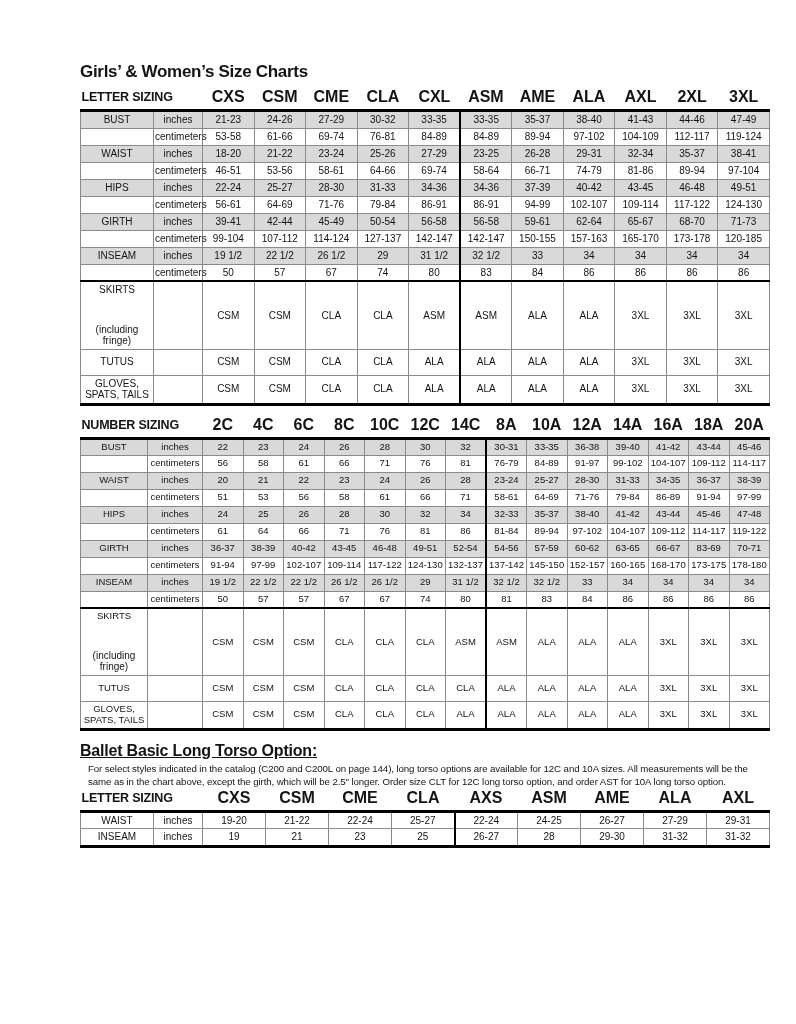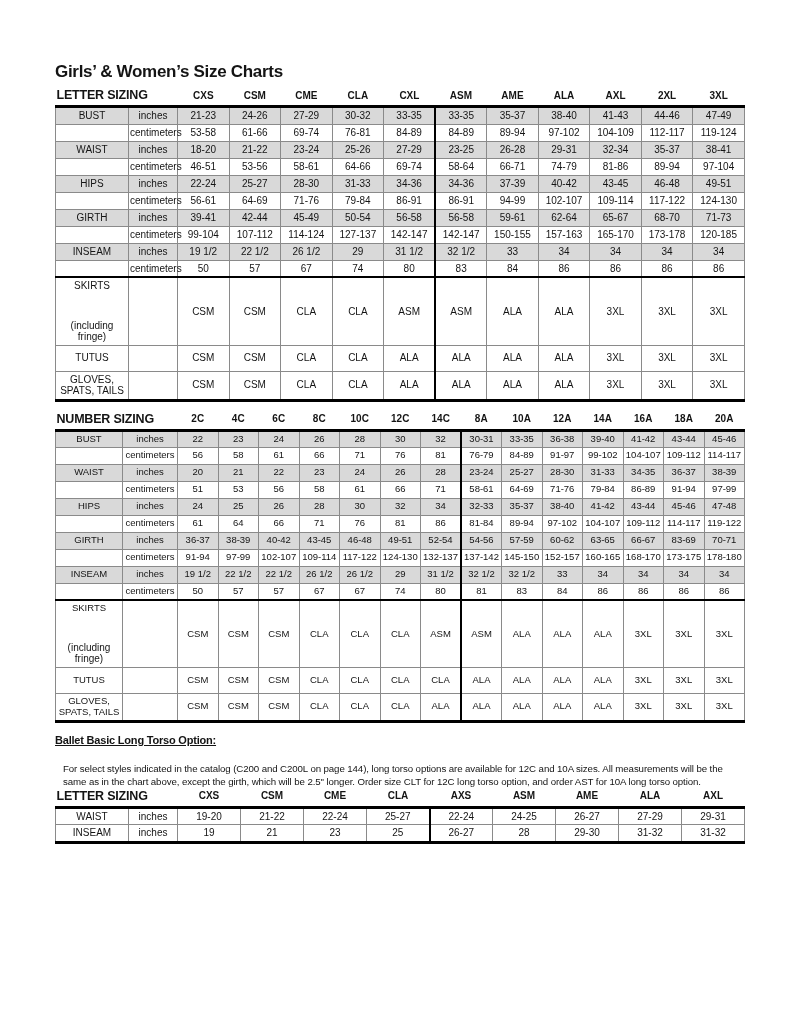--- a/index.html
+++ b/index.html
@@ -15,7 +15,7 @@
     position:absolute; top:0; left:0;
     width:796px; height:1024px;
     background:#ffffff;
-    padding:62px 51px 0 55px;
+    padding:62px 51px 0 80px;
   }
   .main-title {
     font-size:17px; font-weight:bold; letter-spacing:-0.3px;

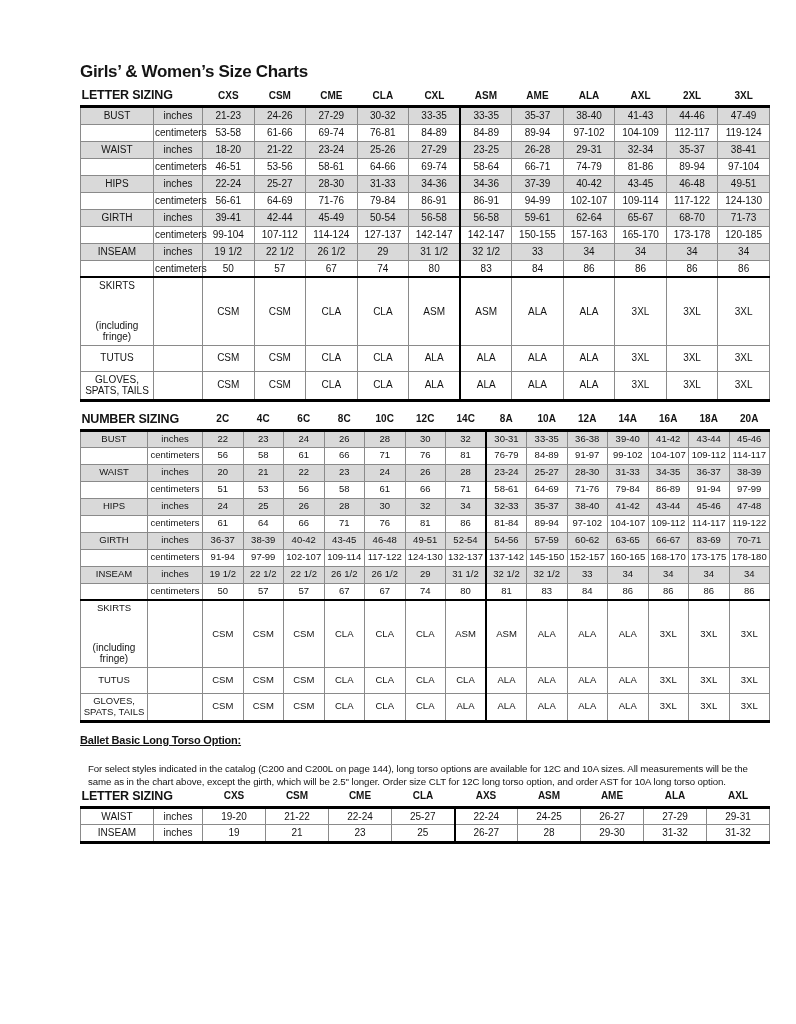--- a/index.html
+++ b/index.html
@@ -37,7 +37,7 @@
     padding:1px 0 3px 1px; letter-spacing:-0.2px;
   }
   .size-table th.size-col {
-    font-size:10px; font-weight:bold; text-align:center;
+    font-size:16px; font-weight:bold; text-align:center;
     padding:1px 0 3px 0;
   }
   .size-table tbody td {

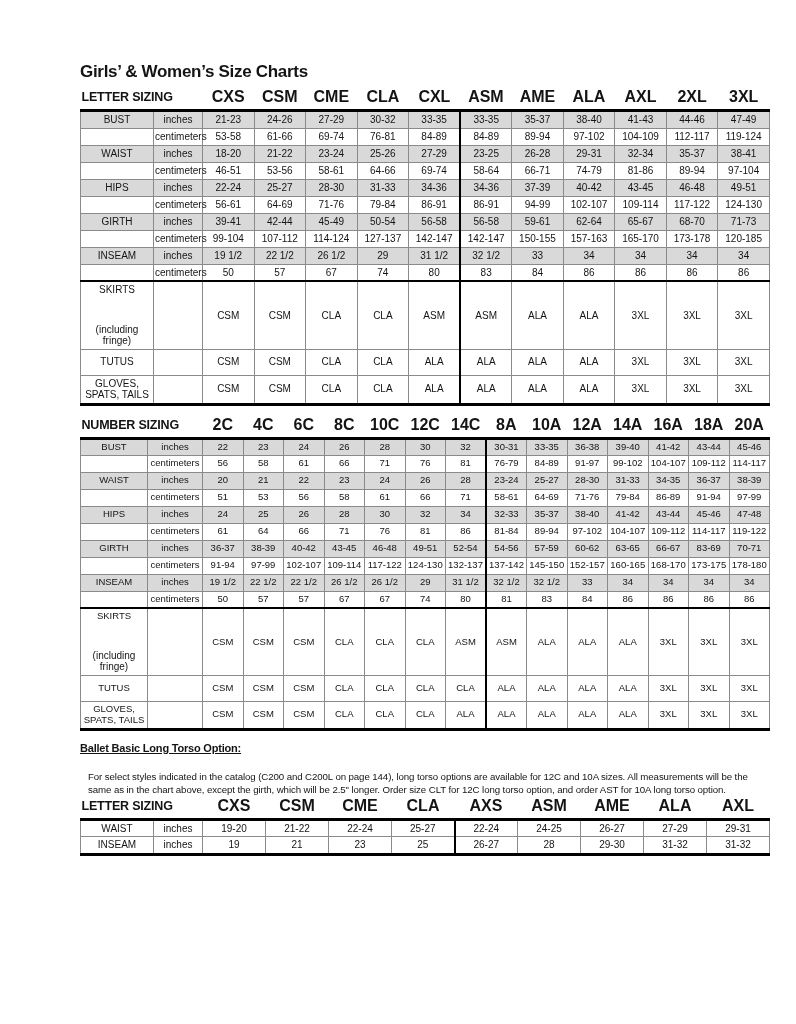--- a/index.html
+++ b/index.html
@@ -59,8 +59,8 @@
 
   .note-block { margin-top:11px; width:690px; }
   .note-heading {
-    font-size:11px; font-weight:bold; text-decoration:underline;
-    margin-bottom:16px; letter-spacing:-0.2px;
+    font-size:16px; font-weight:bold; text-decoration:underline;
+    margin-bottom:2px; letter-spacing:-0.2px;
   }
   .note-body { font-size:9.7px; line-height:1.35; letter-spacing:-0.1px;margin-left:8px; }
 

